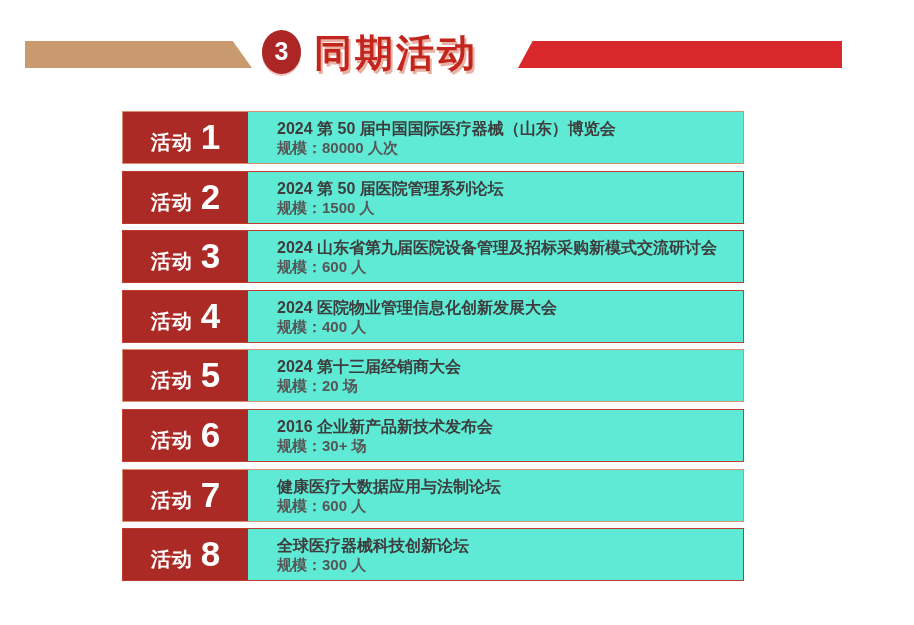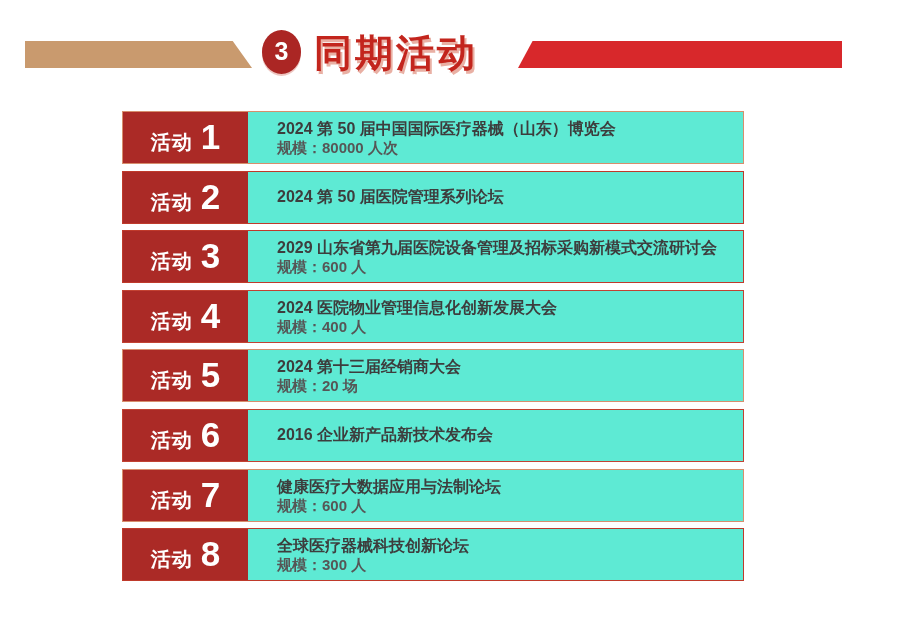--- a/index.html
+++ b/index.html
@@ -158,6 +158,7 @@
       </div>
       <div class="row-content">
         <div class="row-title">2024 第 50 届医院管理系列论坛</div>
+        <div class="row-scale">规模：1500 人</div>
       </div>
     </div>
 

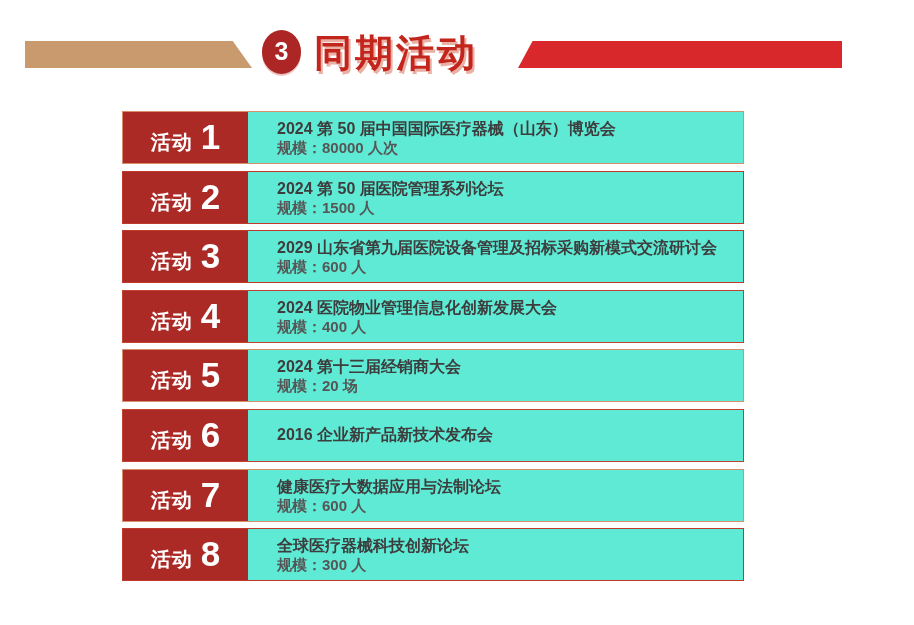--- a/index.html
+++ b/index.html
@@ -168,7 +168,7 @@
         <span class="num">3</span>
       </div>
       <div class="row-content">
-        <div class="row-title">2029 山东省第九届医院设备管理及招标采购新模式交流研讨会</div>
+        <div class="row-title">2024 山东省第九届医院设备管理及招标采购新模式交流研讨会</div>
         <div class="row-scale">规模：600 人</div>
       </div>
     </div>

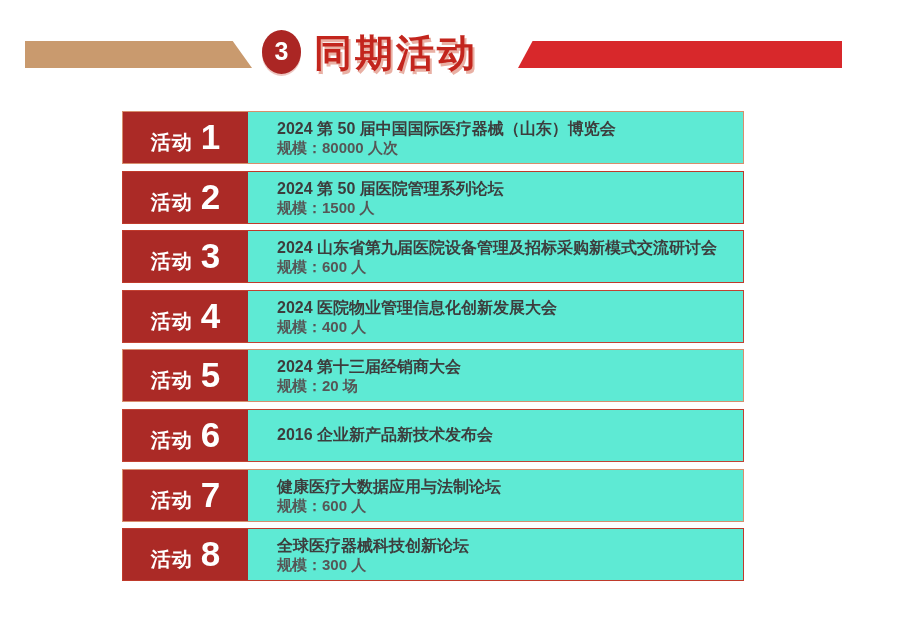--- a/index.html
+++ b/index.html
@@ -202,6 +202,7 @@
       </div>
       <div class="row-content">
         <div class="row-title">2016 企业新产品新技术发布会</div>
+        <div class="row-scale">规模：30+ 场</div>
       </div>
     </div>
 

